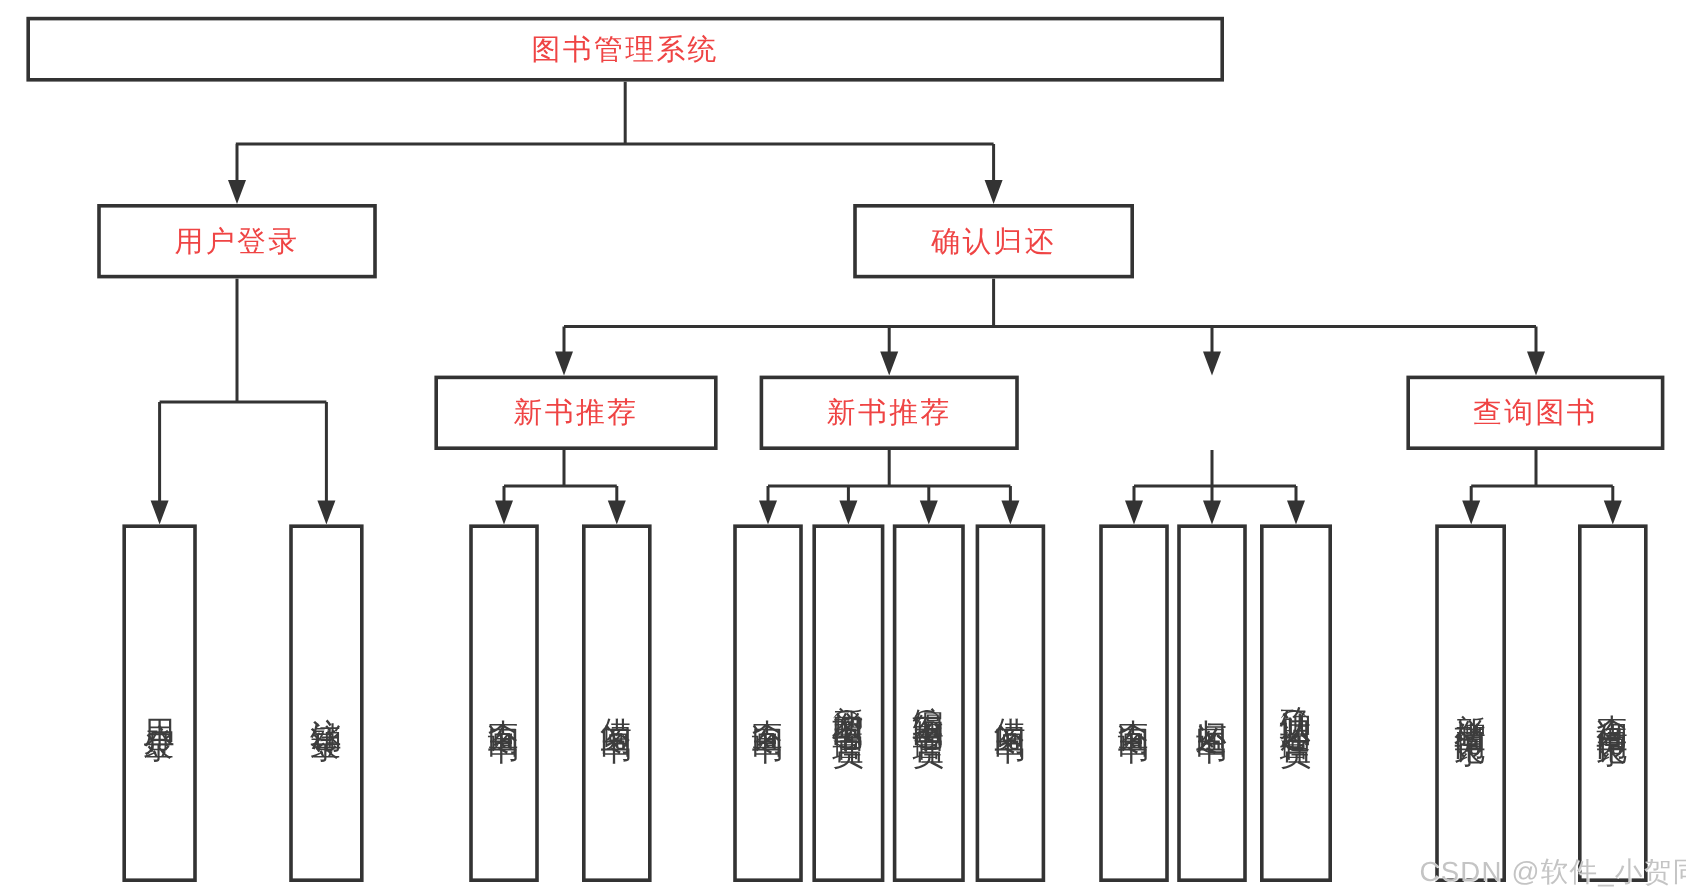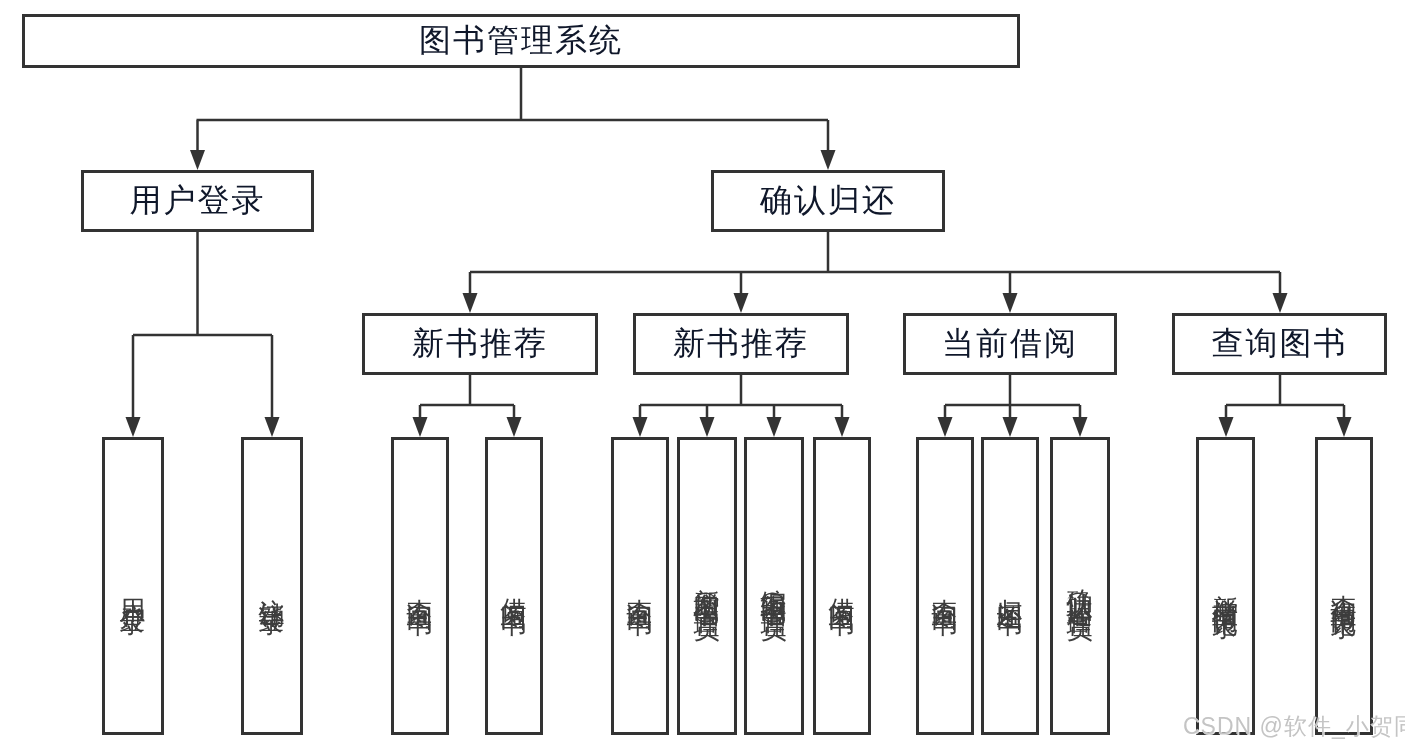--- a/index.html
+++ b/index.html
@@ -32,9 +32,9 @@
     z-index: 1;
   }
   .node span {
-    font-size: 32px;
+    font-size: 24px;
     letter-spacing: 2px;
-    color: #0f172a;
+    color: #ef4444;
     white-space: nowrap;
   }
   .leaf span {

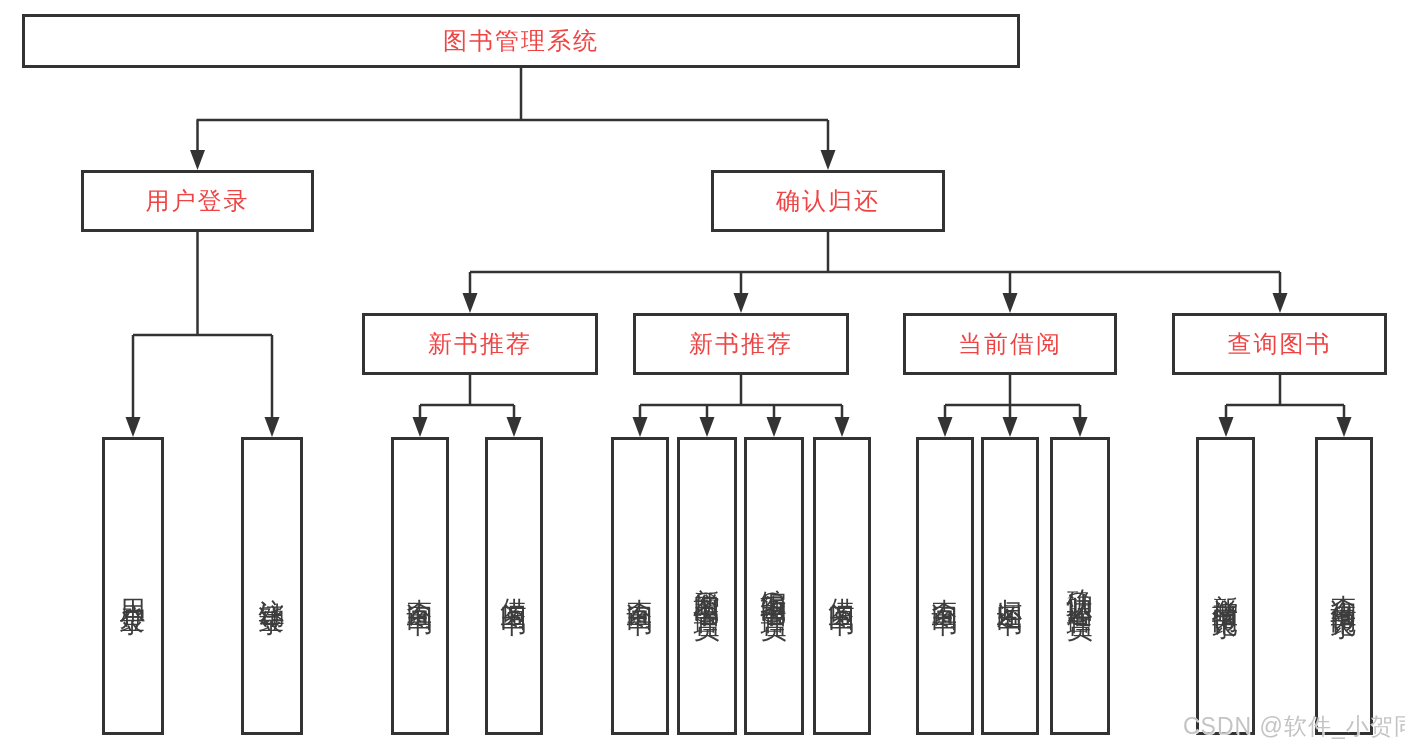--- a/index.html
+++ b/index.html
@@ -136,9 +136,6 @@
   <div class="node" style="left:633px; top:313px; width:216px; height:62px">
     <span>新书推荐</span>
   </div>
-  <div class="node" style="left:903px; top:313px; width:214px; height:62px">
-    <span>当前借阅</span>
-  </div>
   <div class="node" style="left:1172px; top:313px; width:215px; height:62px">
     <span>查询图书</span>
   </div>

